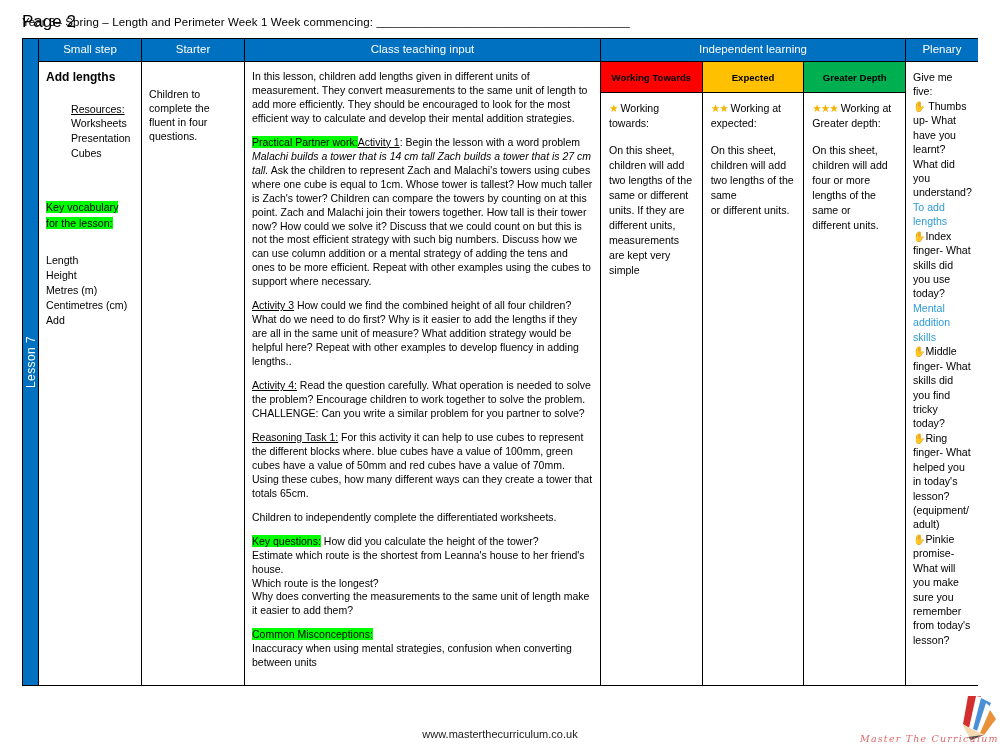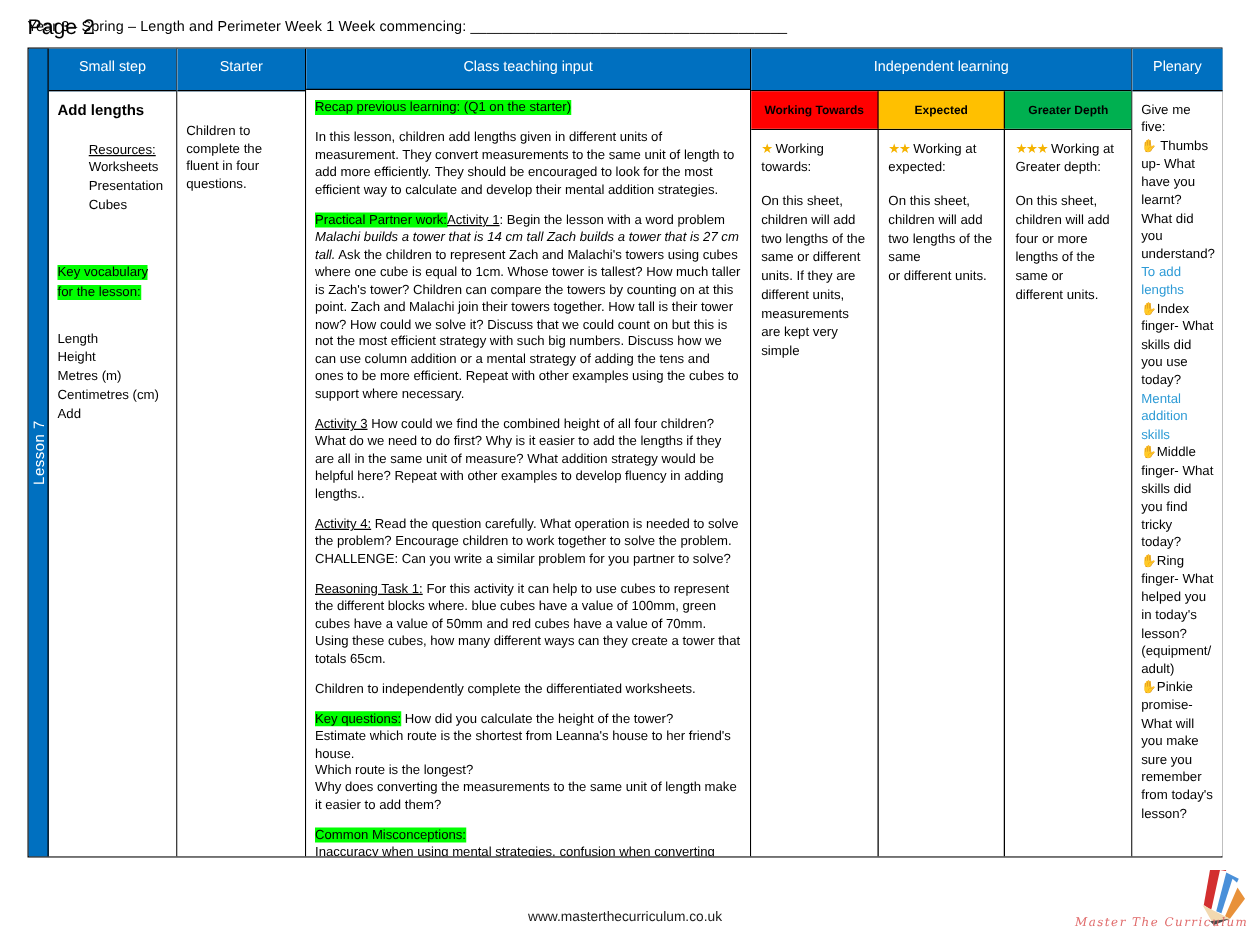--- a/index.html
+++ b/index.html
@@ -99,7 +99,7 @@
     padding: 4px 2px 5px 2px;
     border-bottom: 1.4px solid #000;
     box-sizing: border-box;
-    height: 34px;
+    height: 23px;
     display: flex;
     align-items: center;
     justify-content: center;

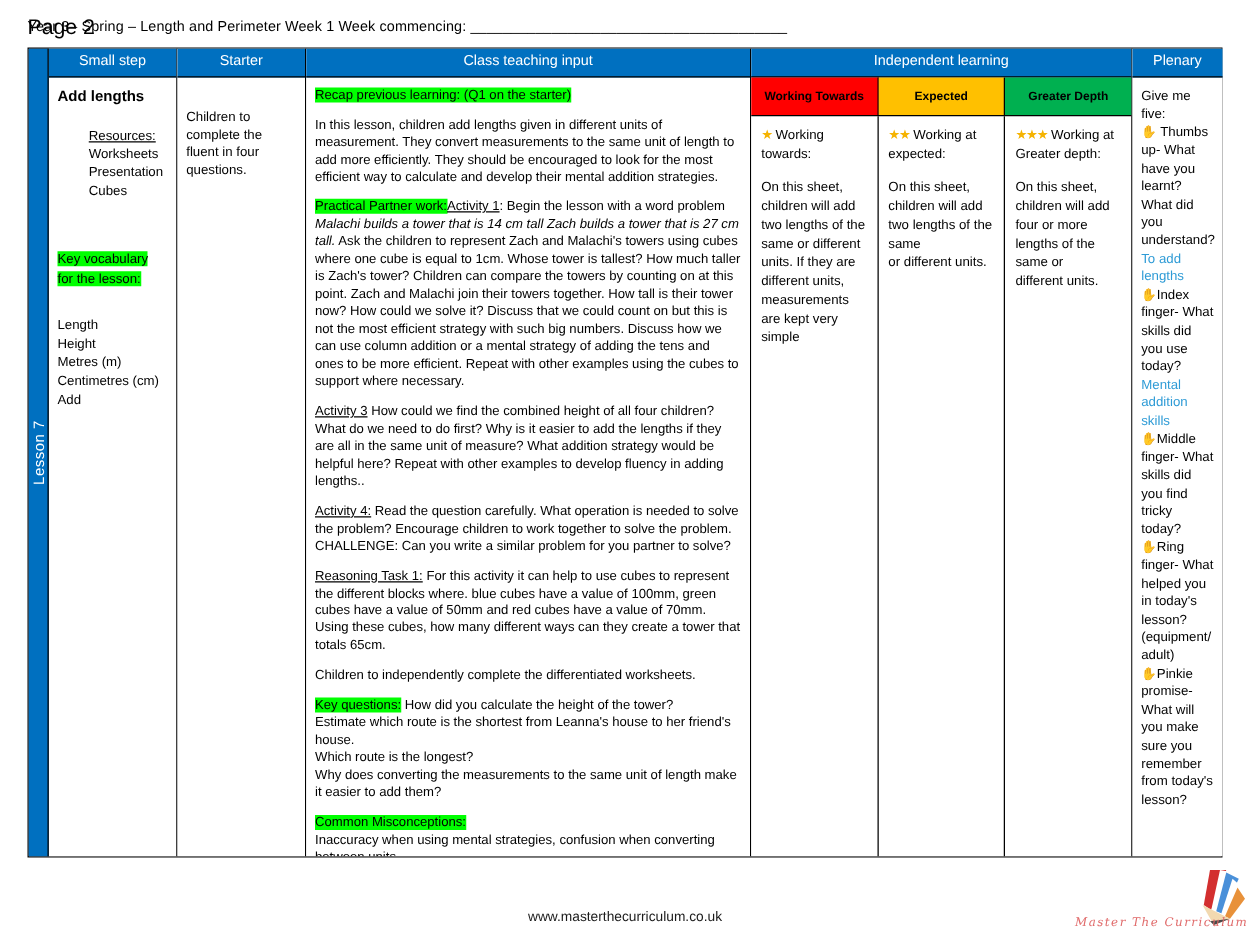--- a/index.html
+++ b/index.html
@@ -272,9 +272,6 @@
     <div class="col-head">Class teaching input</div>
     <div class="col-body cti">
 
-      <p>
-        <span class="hl">Recap previous learning: (Q1 on the starter)</span>
-      </p>
 
       <p>In this lesson, children add lengths given in different units of measurement. They convert measurements to the same unit of length to add more efficiently. They should be encouraged to look for the most efficient way to calculate and develop their mental addition strategies.</p>
 

